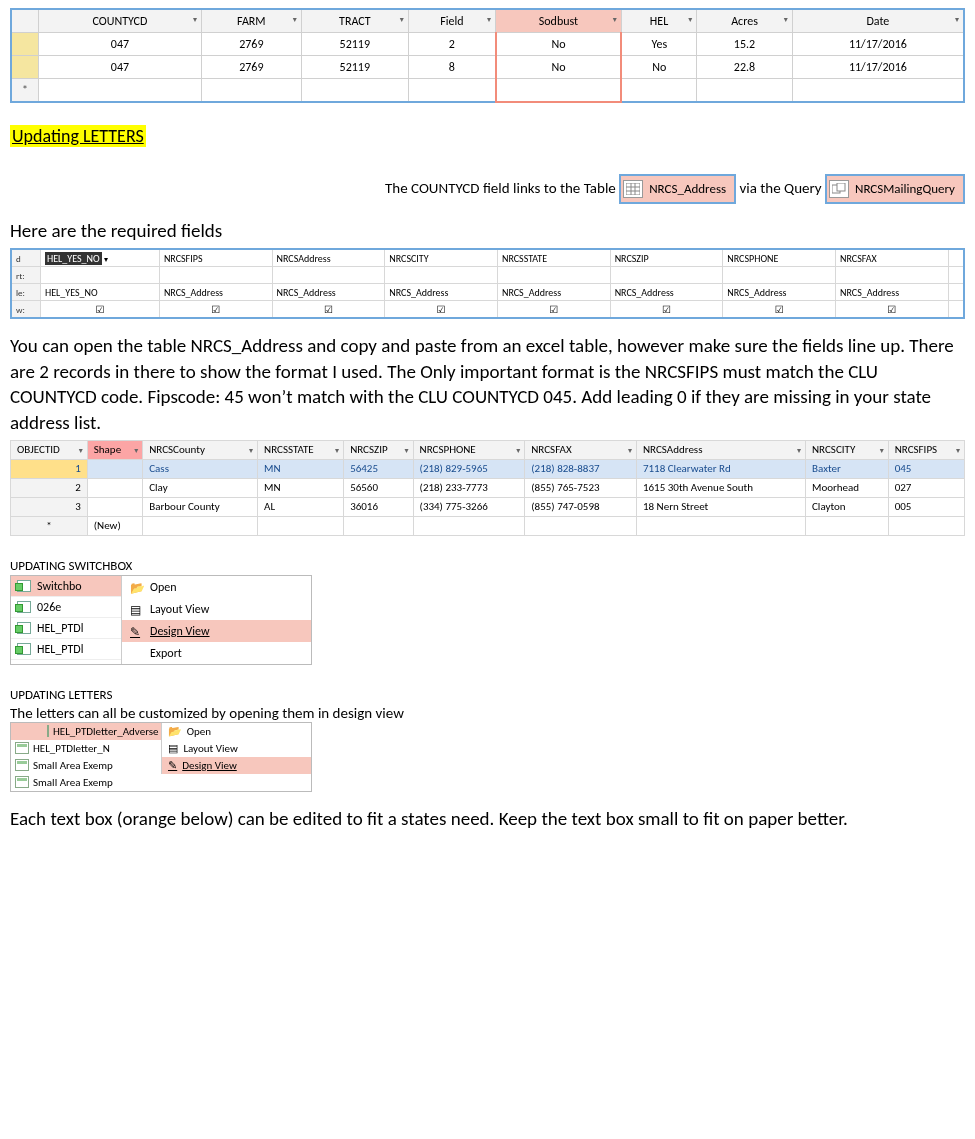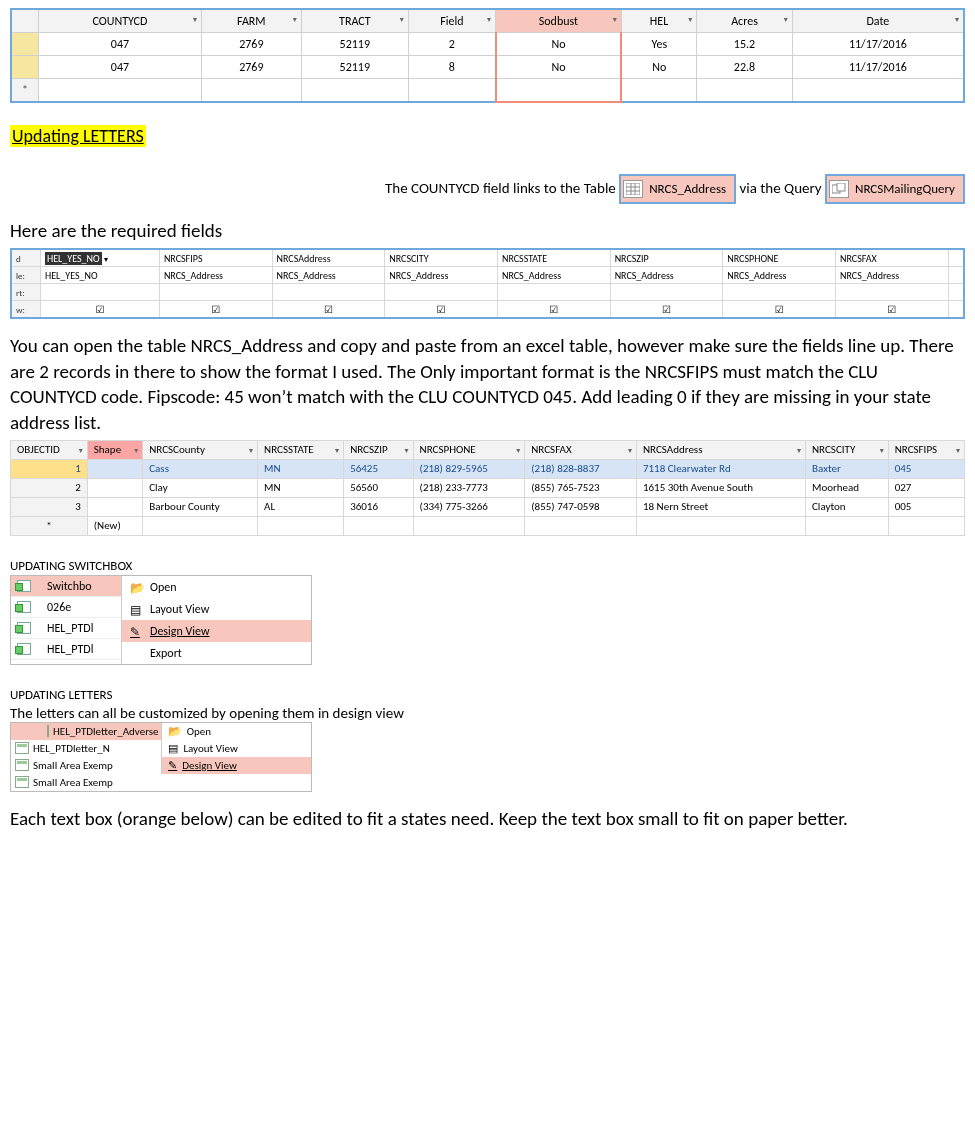--- a/index.html
+++ b/index.html
@@ -348,6 +348,18 @@
     <td></td>
   </tr>
   <tr>
+    <td class="lab">rt:</td>
+    <td></td>
+        <td></td>
+        <td></td>
+        <td></td>
+        <td></td>
+        <td></td>
+        <td></td>
+        <td></td>
+        <td></td>
+  </tr>
+  <tr>
     <td class="lab">le:</td>
     <td>HEL_YES_NO</td>
     <td>NRCS_Address</td>
@@ -358,18 +370,6 @@
     <td>NRCS_Address</td>
     <td>NRCS_Address</td>
     <td></td>
-  </tr>
-  <tr>
-    <td class="lab">rt:</td>
-    <td></td>
-        <td></td>
-        <td></td>
-        <td></td>
-        <td></td>
-        <td></td>
-        <td></td>
-        <td></td>
-        <td></td>
   </tr>
   <tr>
     <td class="lab">w:</td>

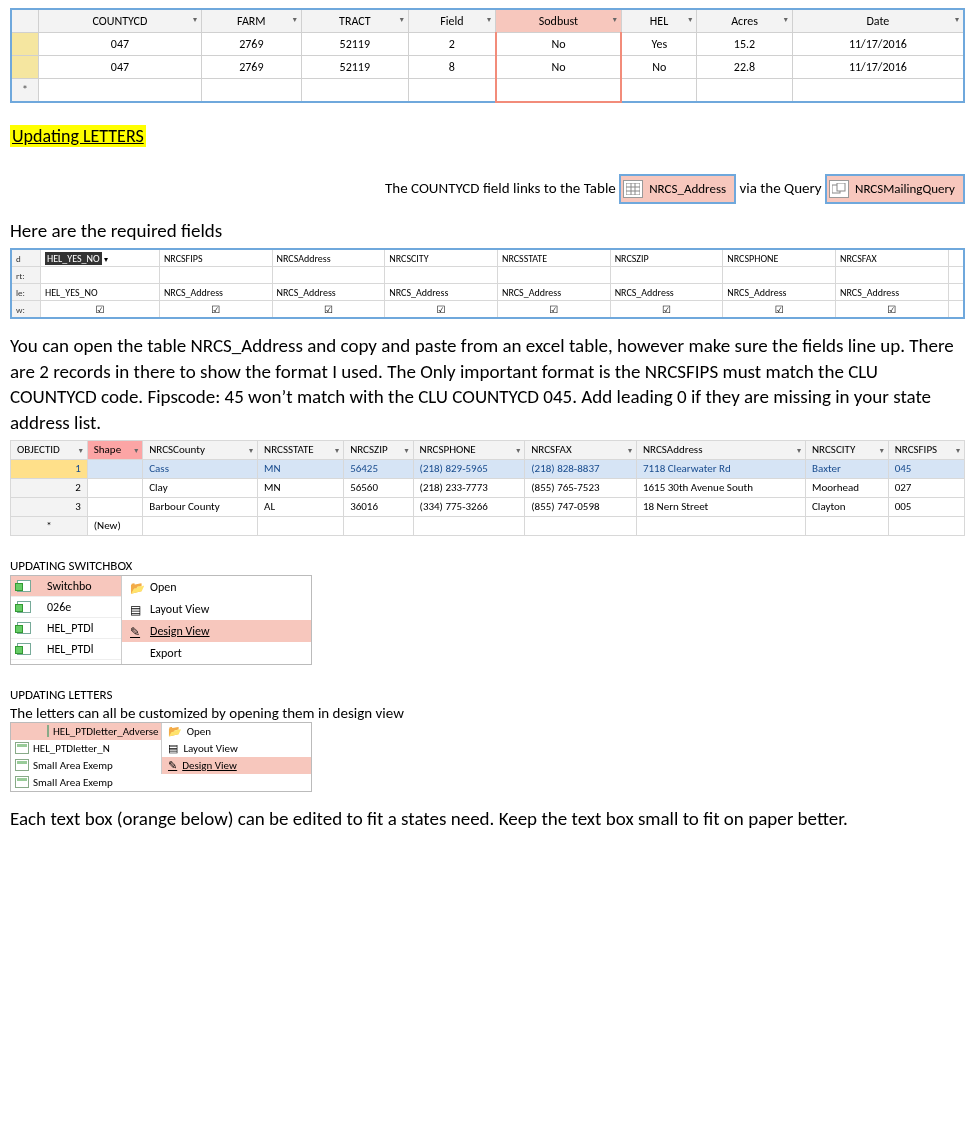--- a/index.html
+++ b/index.html
@@ -159,7 +159,7 @@
     padding: 3px 6px;
     display: flex;
     align-items: center;
-    gap: 16px;
+    gap: 6px;
     border-bottom: 1px solid #eee;
   }
   .switchbox .navlist div.sel { background: #f7c7bd; }

